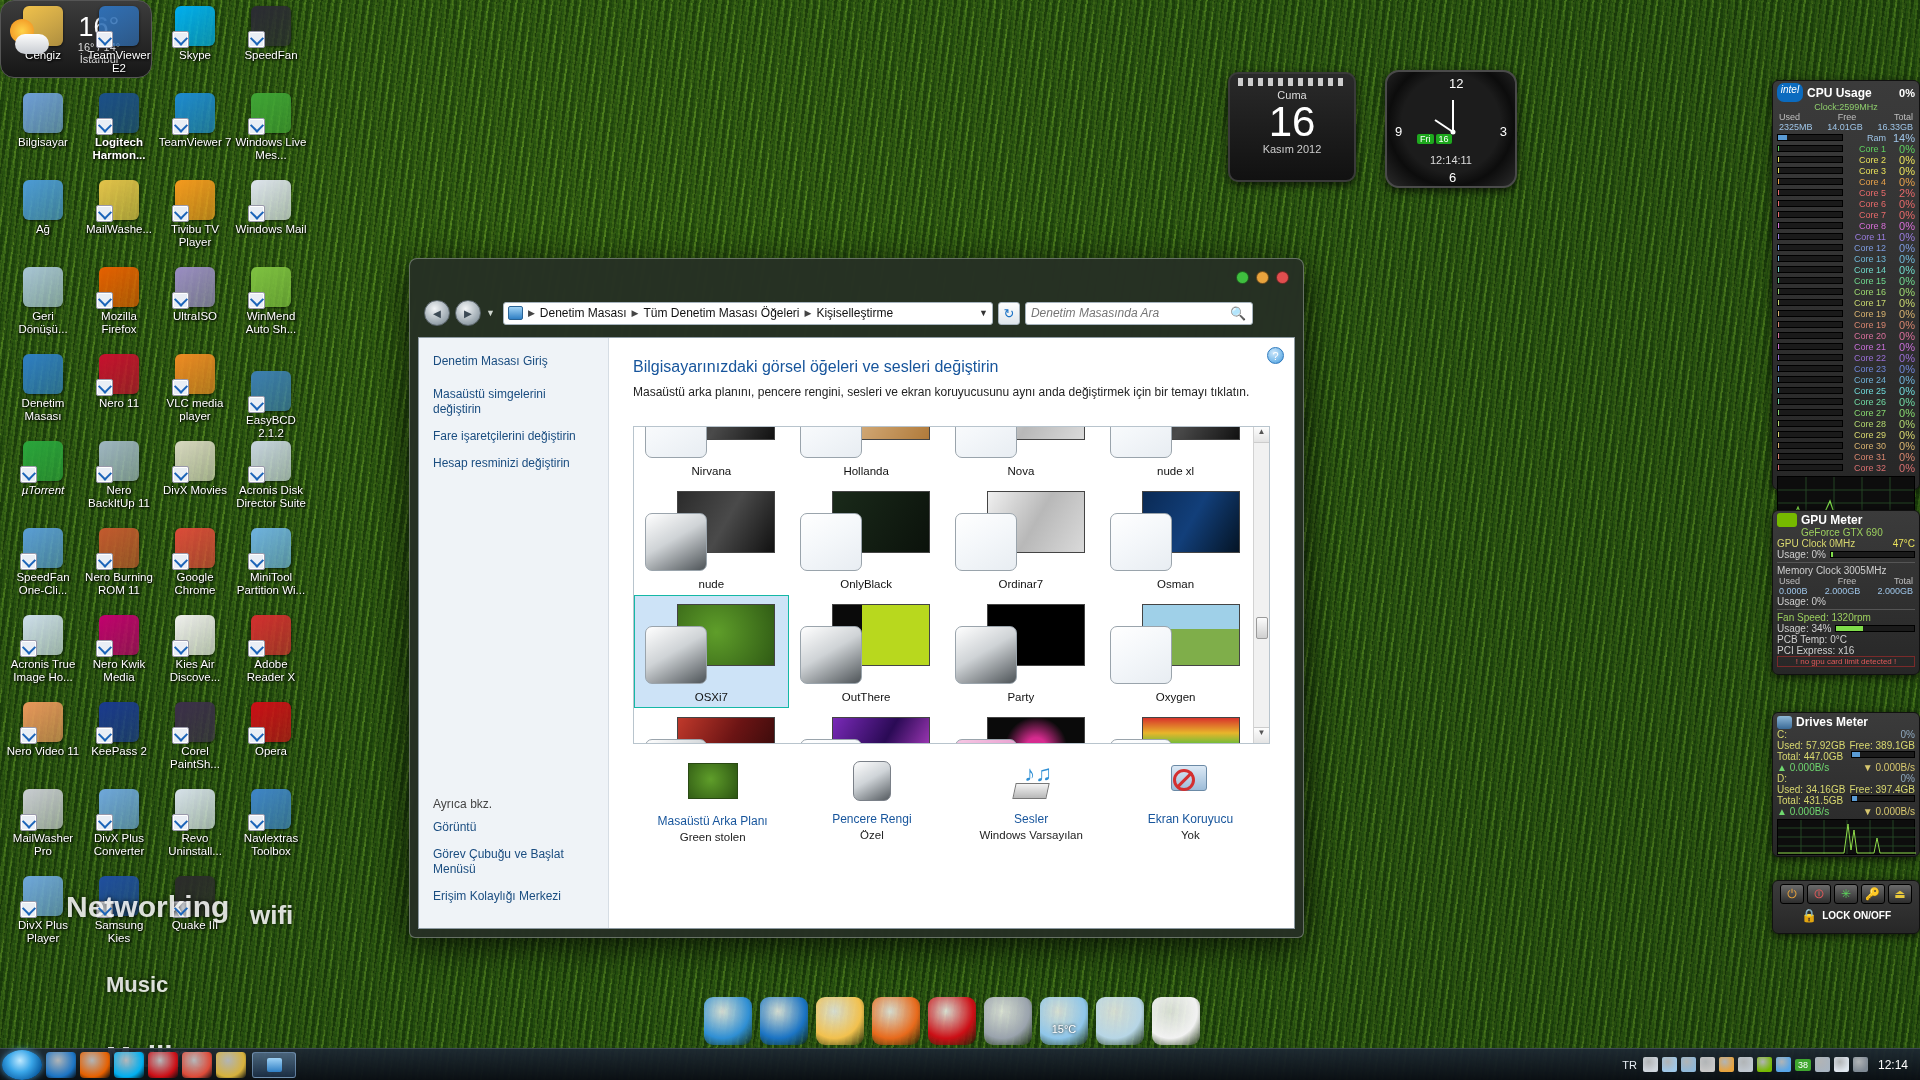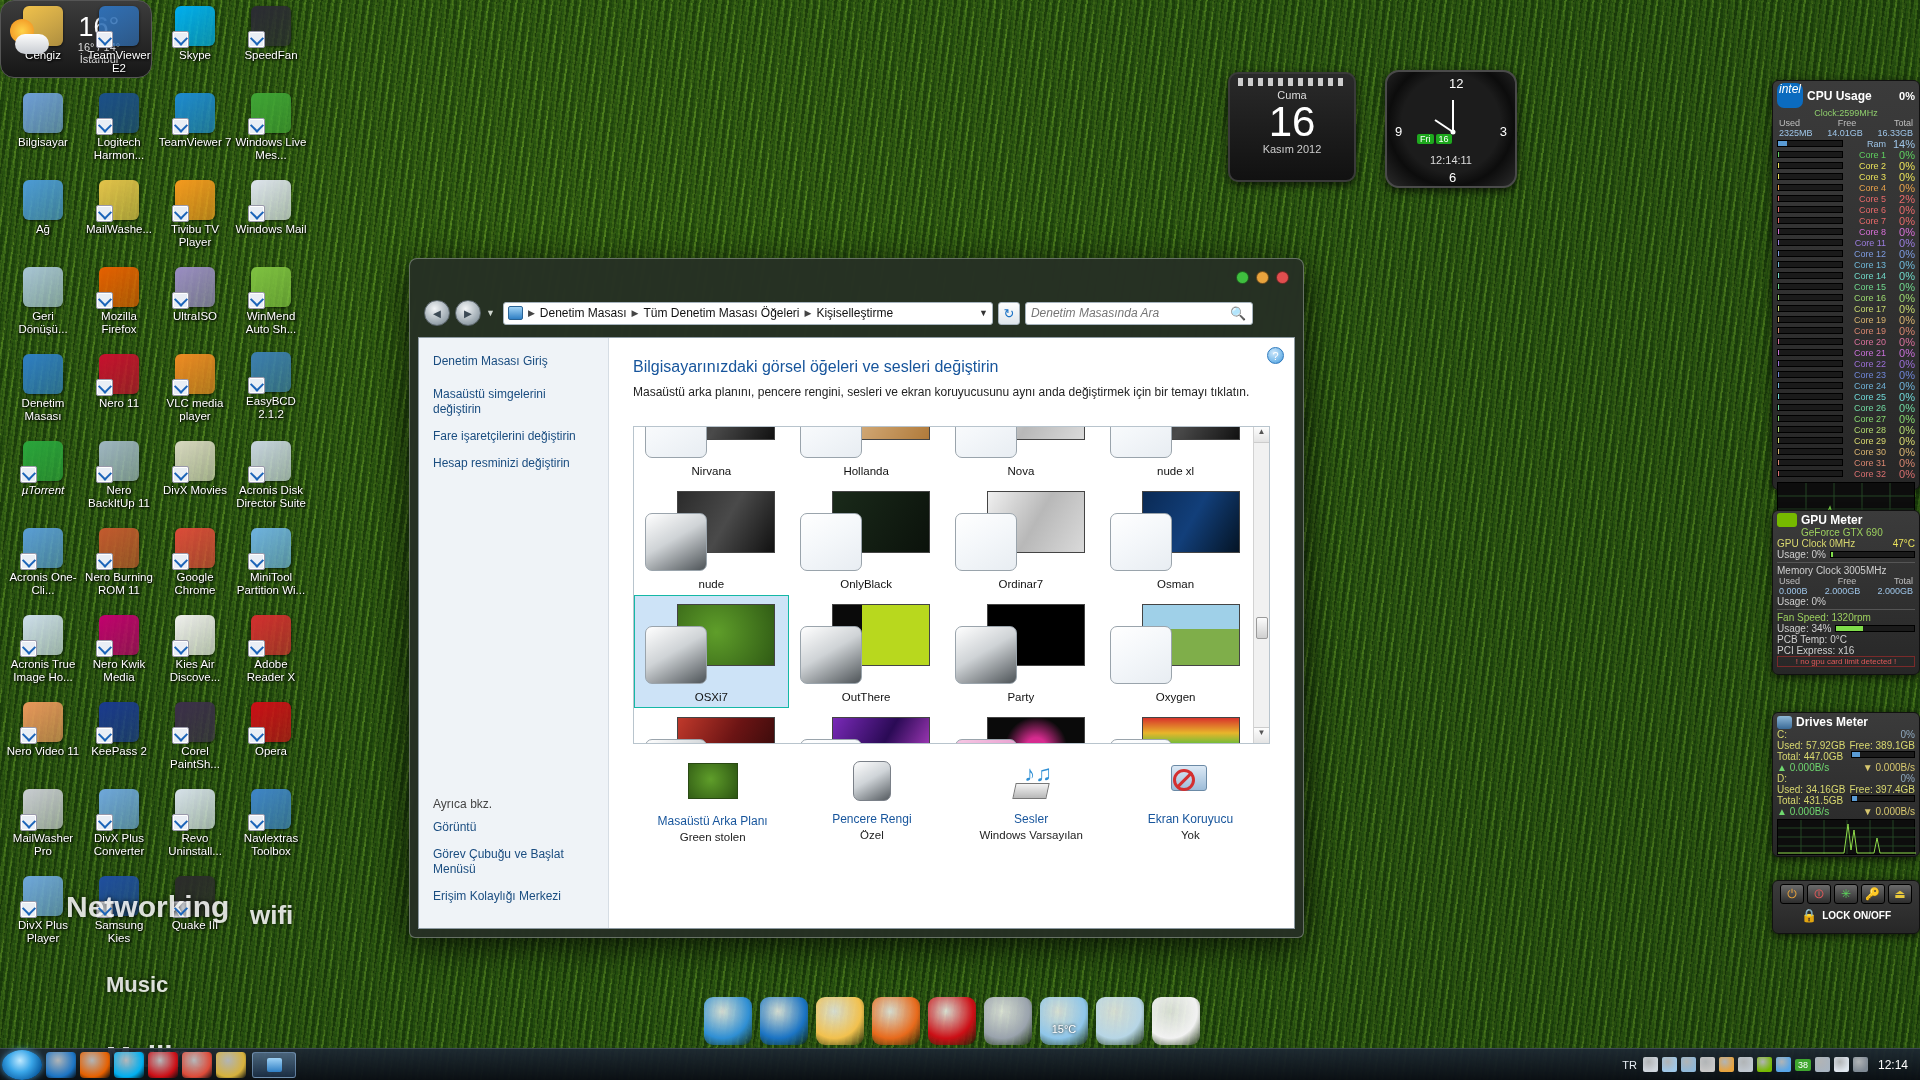--- a/index.html
+++ b/index.html
@@ -93,8 +93,8 @@
   #gadget-cpu { left: 1772px; top: 80px; width: 148px; height: 410px; padding: 2px 4px; }
   .cpu-head { display: flex; align-items: center; gap: 4px; }
   .intel-badge {
-    width: 26px; height: 25px; border-radius: 7px; background: #0b6bbf;
-    color: #fff; font-size: 12px; text-align: center; line-height: 13px; font-style: italic;
+    width: 26px; height: 19px; border-radius: 7px; background: #0b6bbf;
+    color: #fff; font-size: 10px; text-align: center; line-height: 13px; font-style: italic;
   }
   .cpu-clock { color: #8fce6c; text-align: center; font-size: 9px; }
   .cpu-cols { display: flex; justify-content: space-between; color: #bfbfbf; font-size: 9px; padding: 0 2px; }

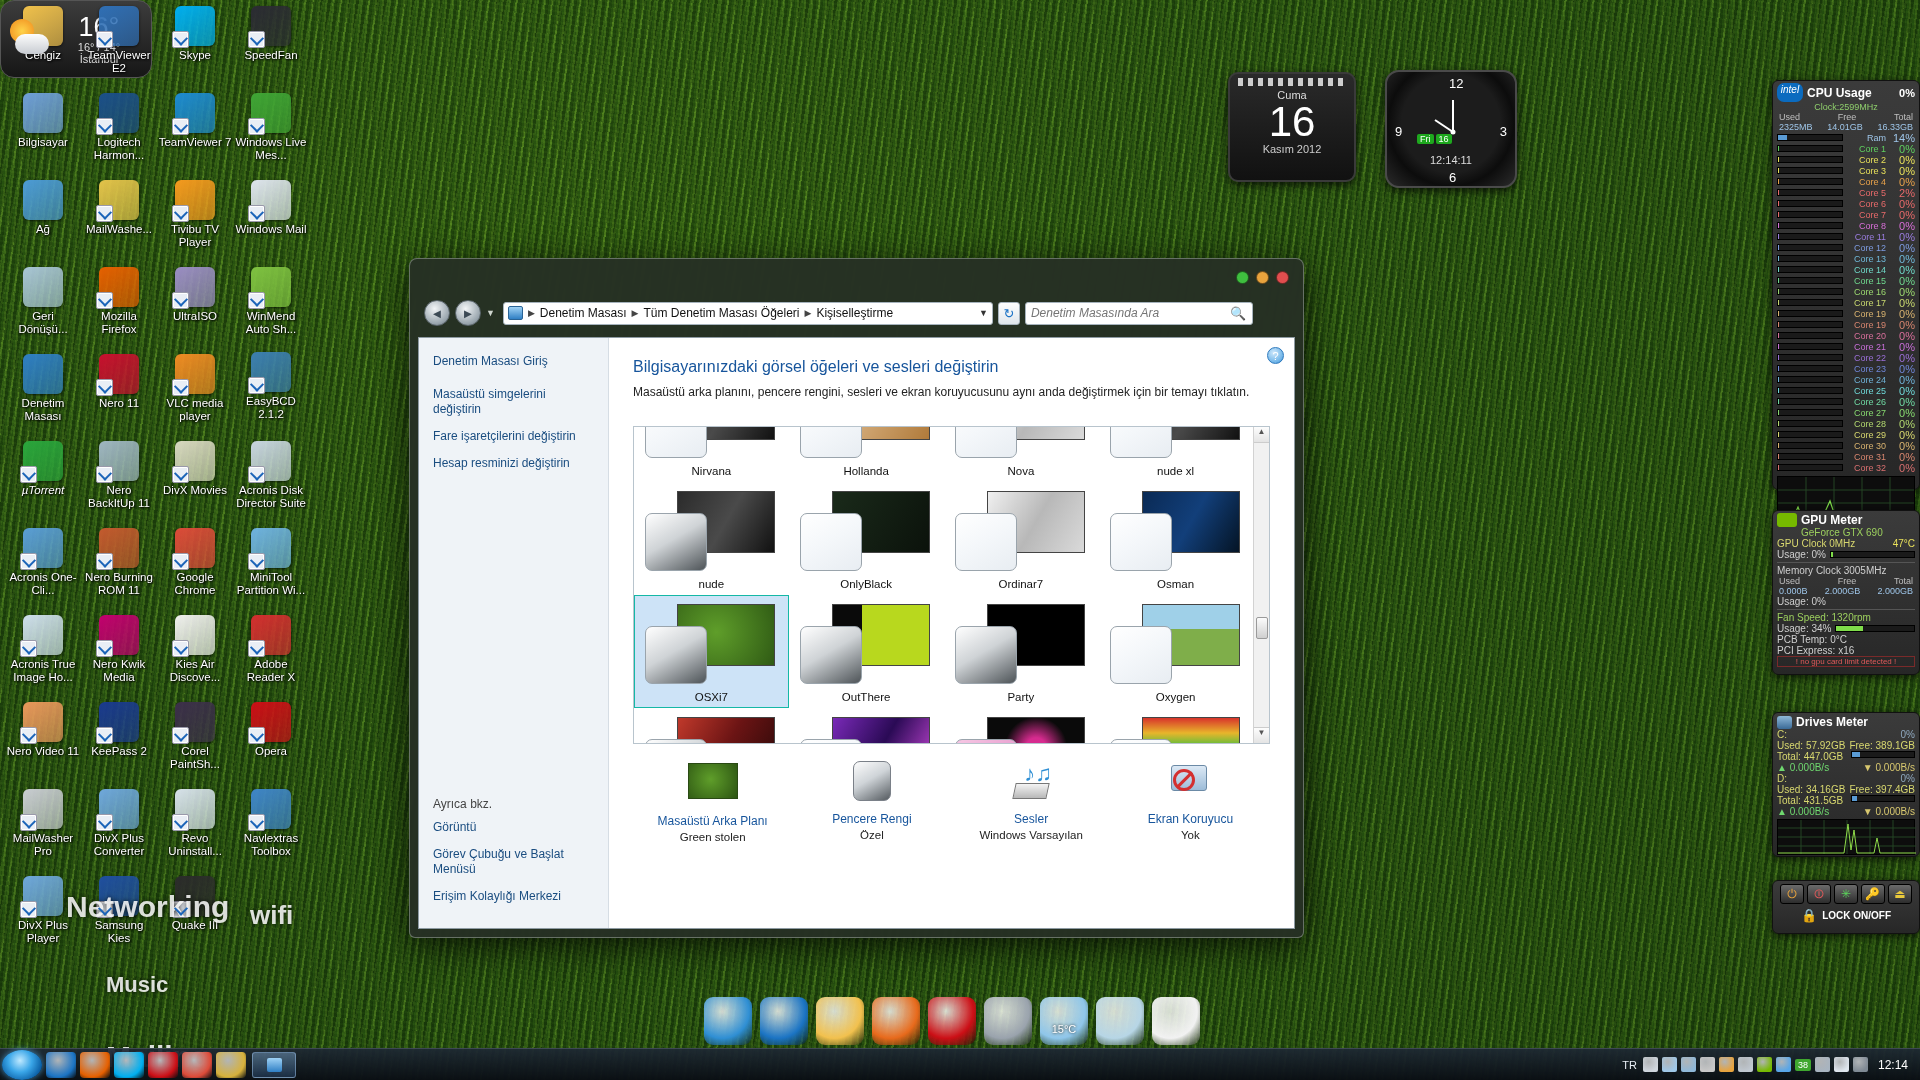--- a/index.html
+++ b/index.html
@@ -277,7 +277,7 @@
       <span class="glyph" style="background: linear-gradient(145deg, rgb(111, 159, 216), rgba(111, 159, 216, 0.667));"></span>
       <span class="dlabel">Bilgisayar</span>
     </div>
-    <div class="dicon" style="left: 82px; top: 93px;">
+    <div class="dicon" style="left: 82px; top: 93px; font-weight: bold;">
       <span class="glyph" style="background: linear-gradient(145deg, rgb(27, 79, 138), rgba(27, 79, 138, 0.667));"></span>
       <span class="dlabel">Logitech Harmon...</span>
     </div>

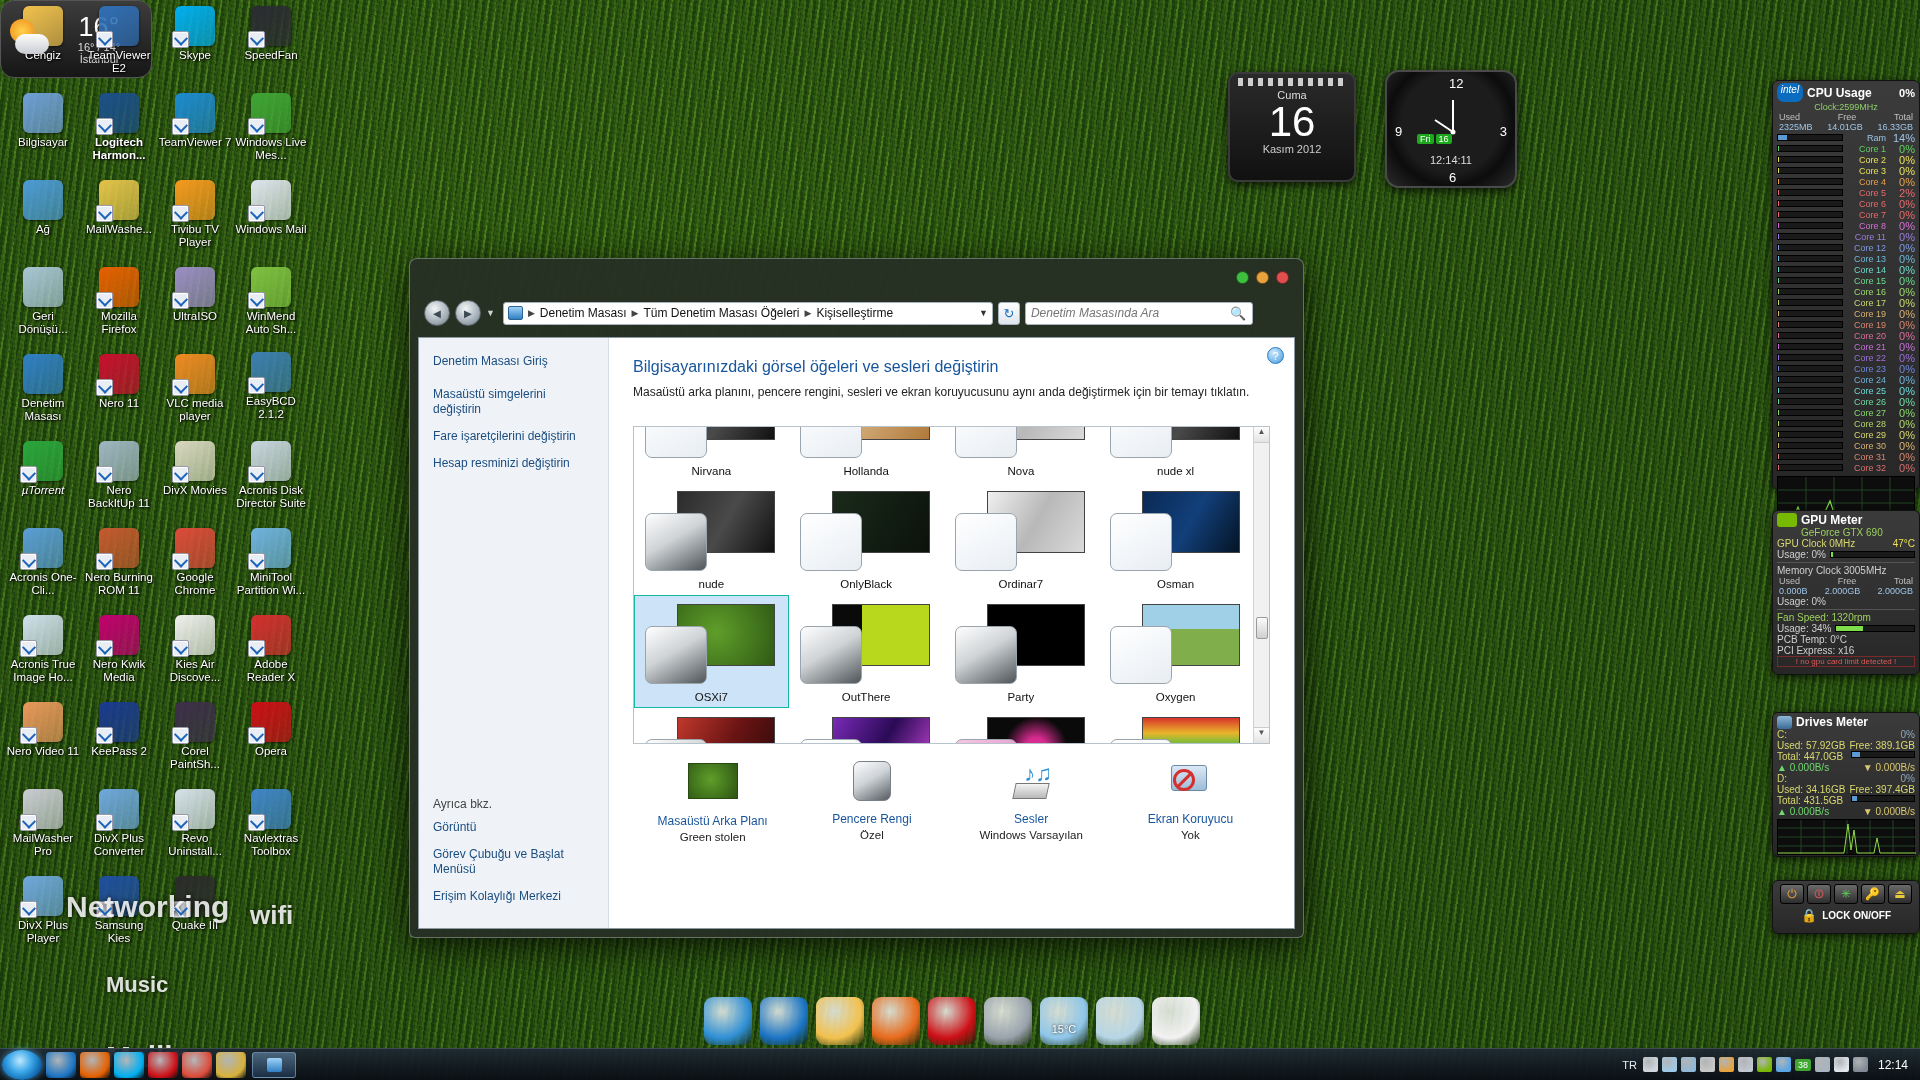--- a/index.html
+++ b/index.html
@@ -333,7 +333,7 @@
       <span class="glyph" style="background: linear-gradient(145deg, rgb(239, 139, 35), rgba(239, 139, 35, 0.667));"></span>
       <span class="dlabel">VLC media player</span>
     </div>
-    <div class="dicon" style="left: 234px; top: 352px;">
+    <div class="dicon" style="left: 234px; top: 371px;">
       <span class="glyph" style="background: linear-gradient(145deg, rgb(60, 127, 177), rgba(60, 127, 177, 0.667));"></span>
       <span class="dlabel">EasyBCD 2.1.2</span>
     </div>

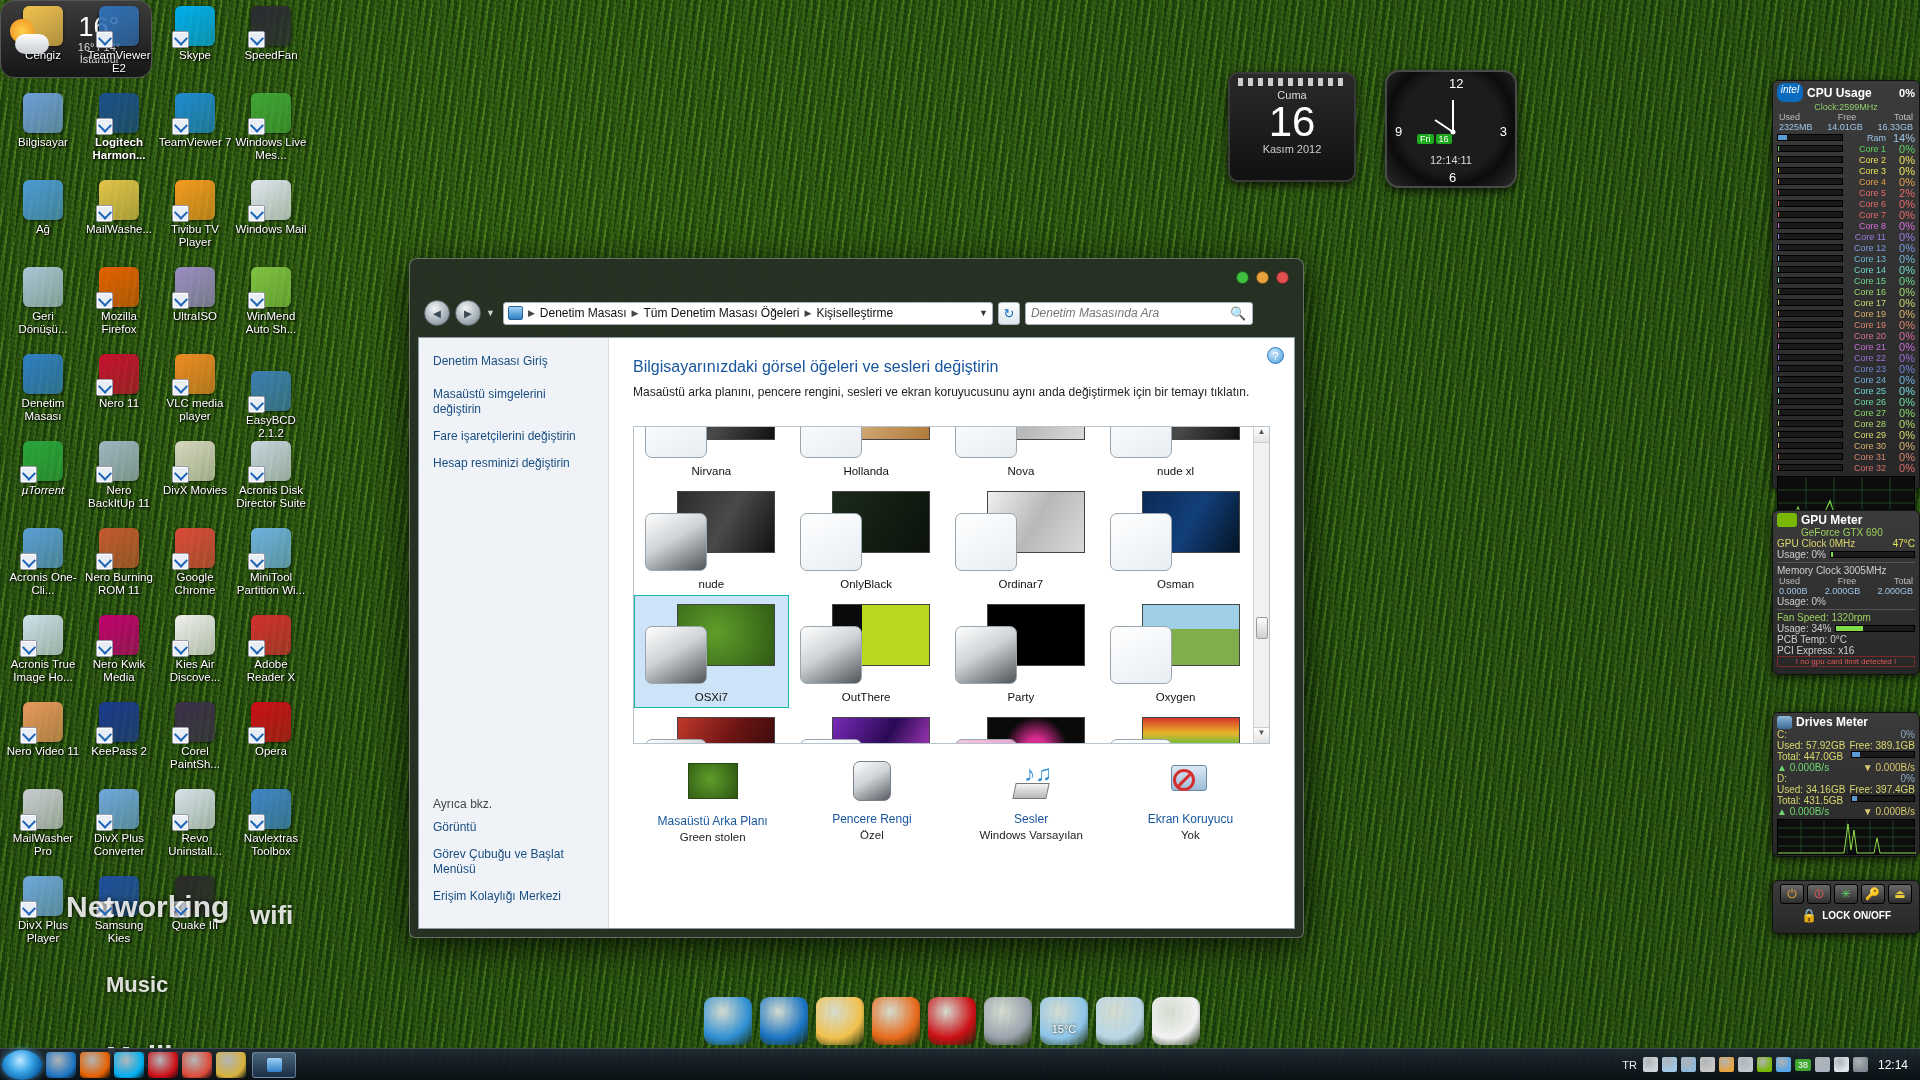--- a/index.html
+++ b/index.html
@@ -355,7 +355,7 @@
     </div>
     <div class="dicon" style="left: 6px; top: 528px;">
       <span class="glyph" style="background: linear-gradient(145deg, rgb(90, 158, 214), rgba(90, 158, 214, 0.667));"></span>
-      <span class="dlabel">Acronis One-Cli...</span>
+      <span class="dlabel">SpeedFan One-Cli...</span>
     </div>
     <div class="dicon" style="left: 82px; top: 528px;">
       <span class="glyph" style="background: linear-gradient(145deg, rgb(196, 90, 46), rgba(196, 90, 46, 0.667));"></span>

